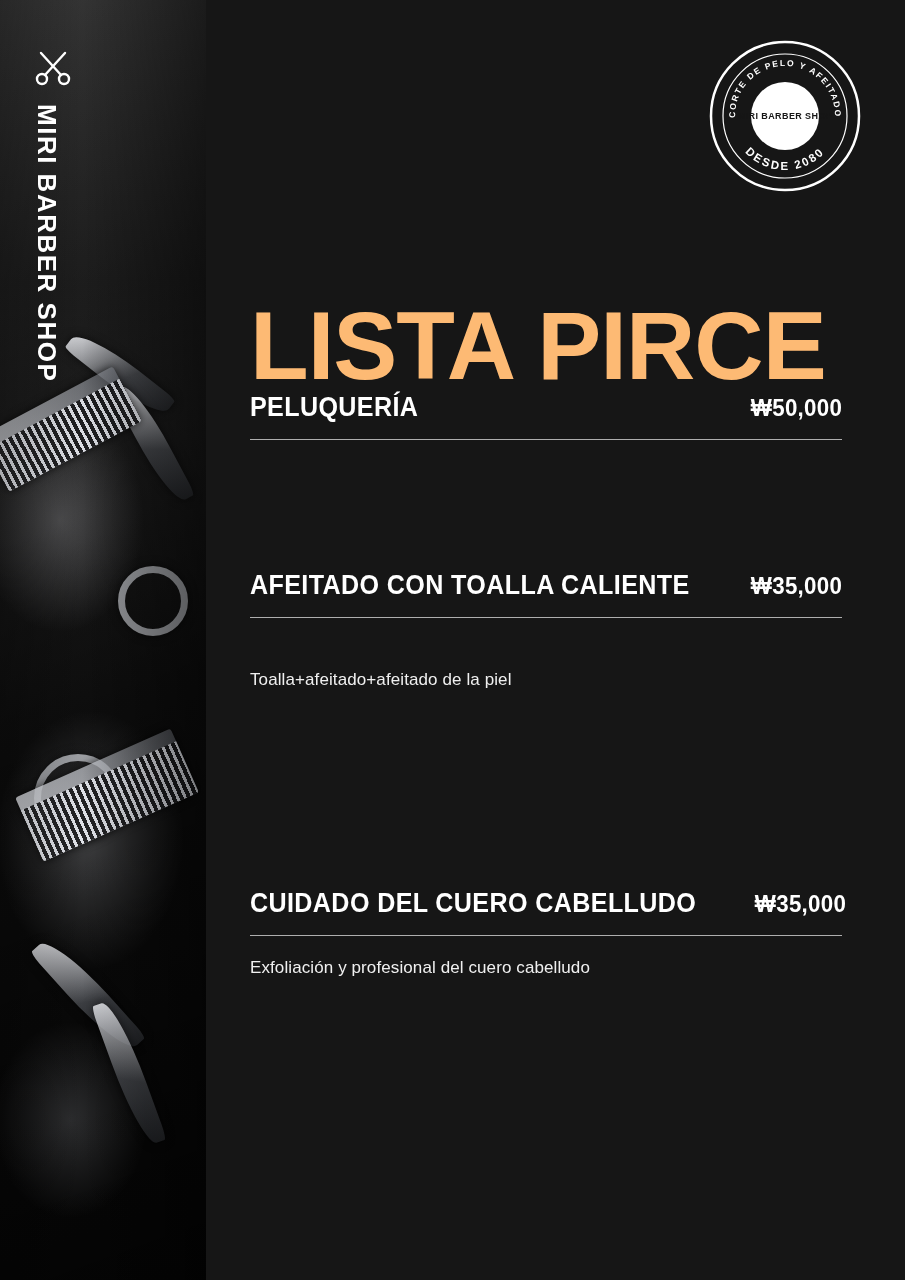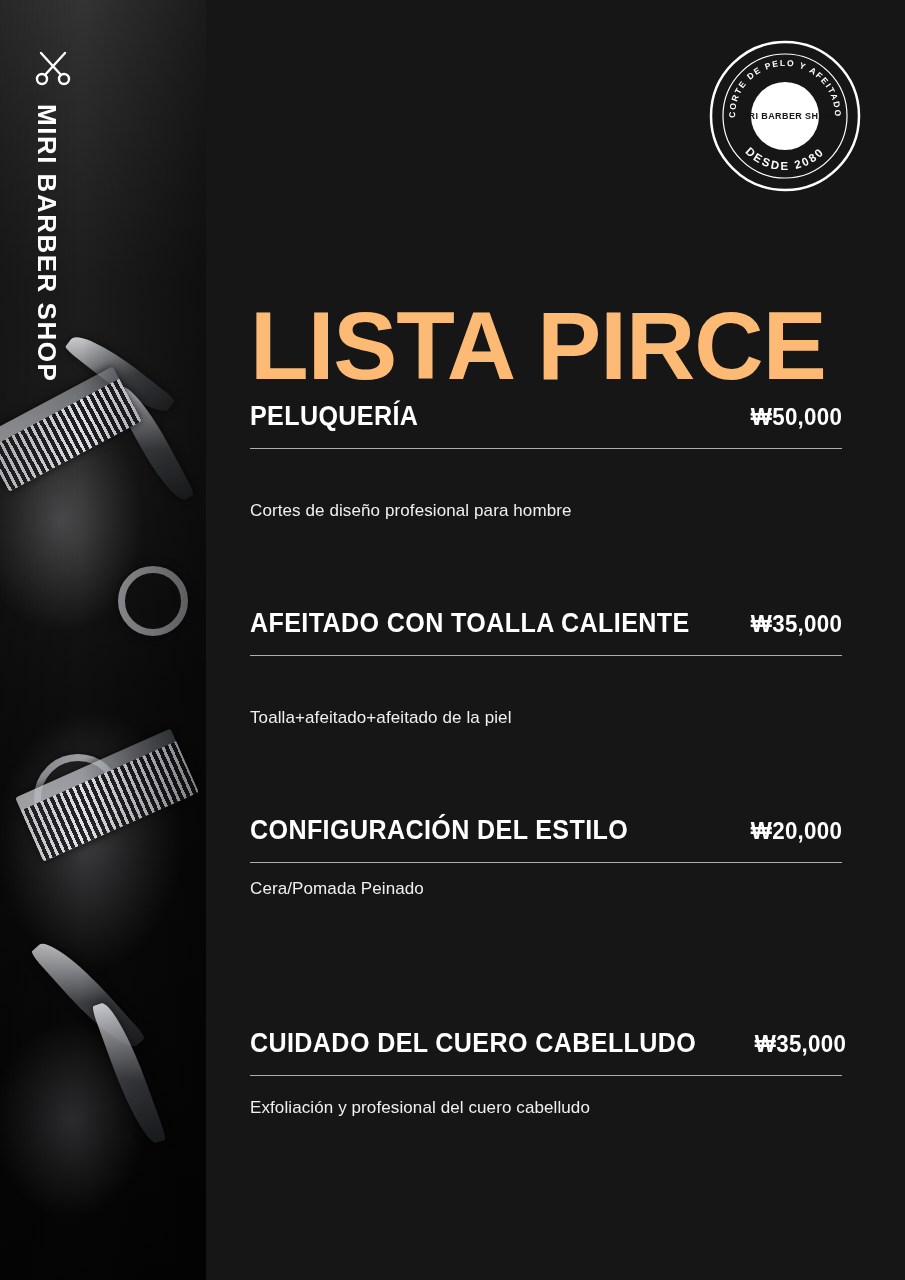--- a/index.html
+++ b/index.html
@@ -149,7 +149,7 @@
     top: 392px;
     width: 592px;
   }
-  .item { margin-bottom: 0; margin-top: 9px; }
+  .item { margin-bottom: 0; }
   .item-row {
     display: flex;
     align-items: baseline;

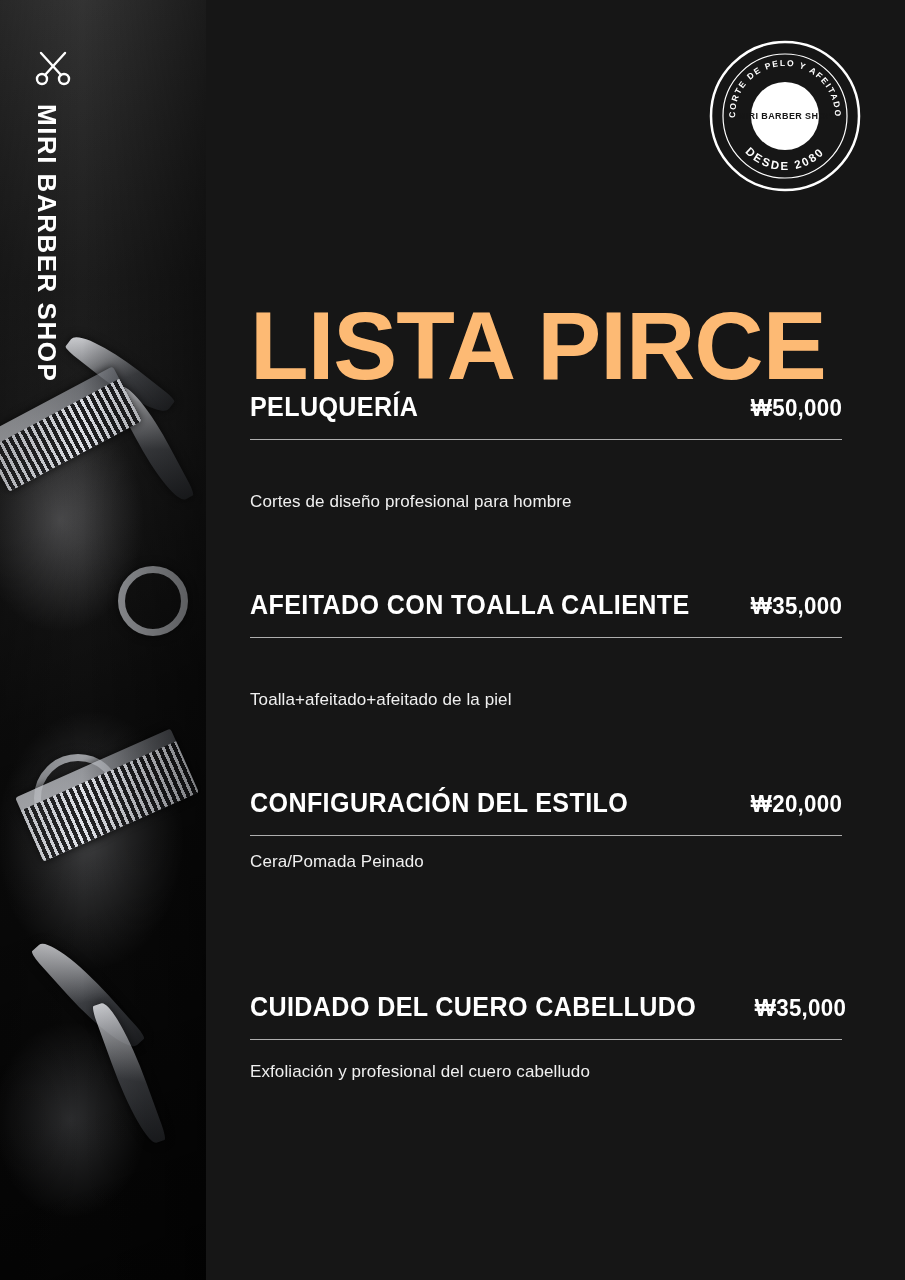--- a/index.html
+++ b/index.html
@@ -256,7 +256,6 @@
         </div>
         <div class="rule"></div>
         <div class="gap-a"></div>
-        <div class="item-desc">Cortes de diseño profesional para hombre</div>
       </div>
 
       <div class="gap-b"></div>

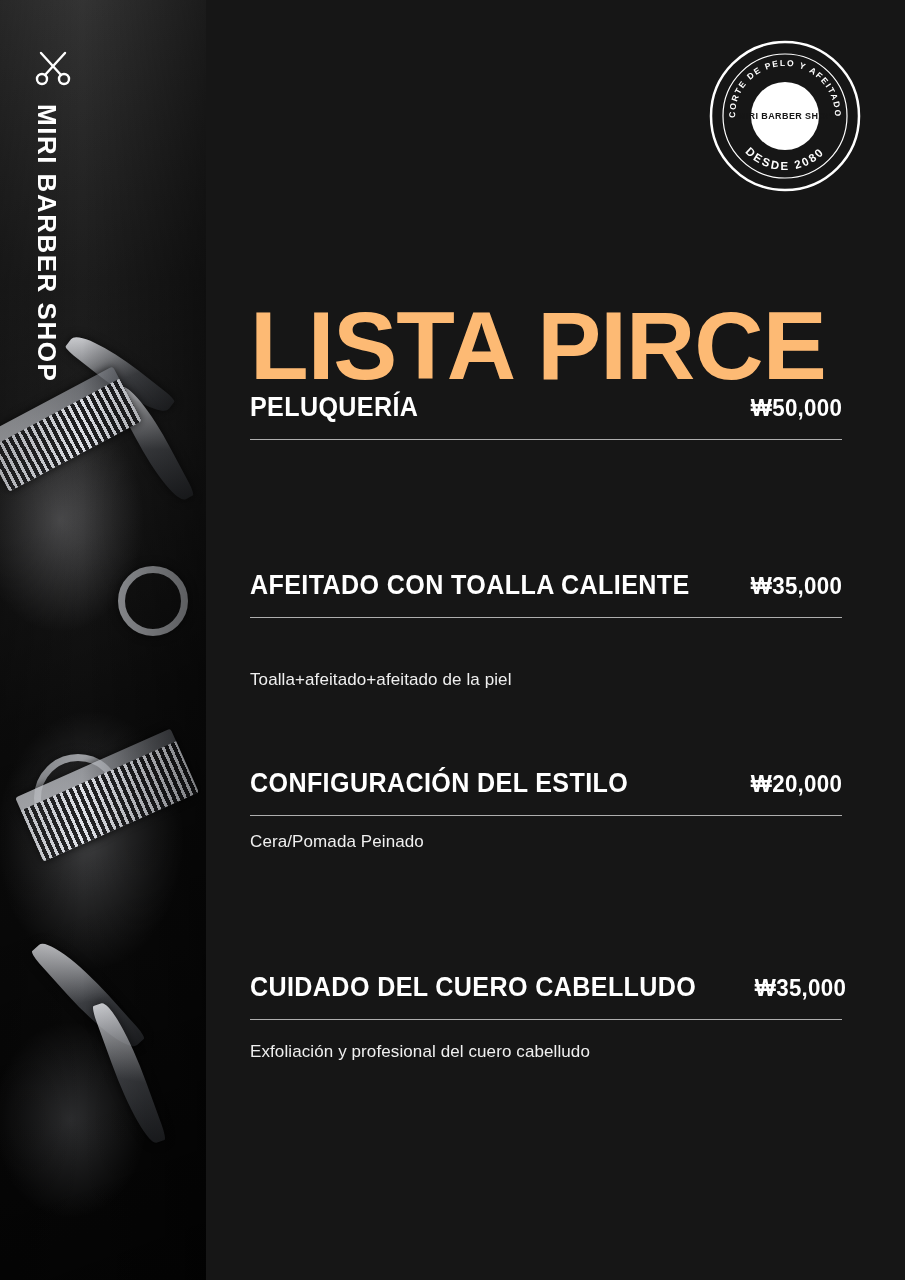--- a/index.html
+++ b/index.html
@@ -272,15 +272,6 @@
 
       <div class="gap-b"></div>
 
-      <div class="item">
-        <div class="item-row">
-          <span class="item-name">CONFIGURACIÓN DEL ESTILO</span>
-          <span class="item-price">₩20,000</span>
-        </div>
-        <div class="rule"></div>
-        <div class="gap-c"></div>
-        <div class="item-desc">Cera/Pomada Peinado</div>
-      </div>
 
       <div class="gap-d"></div>
 

